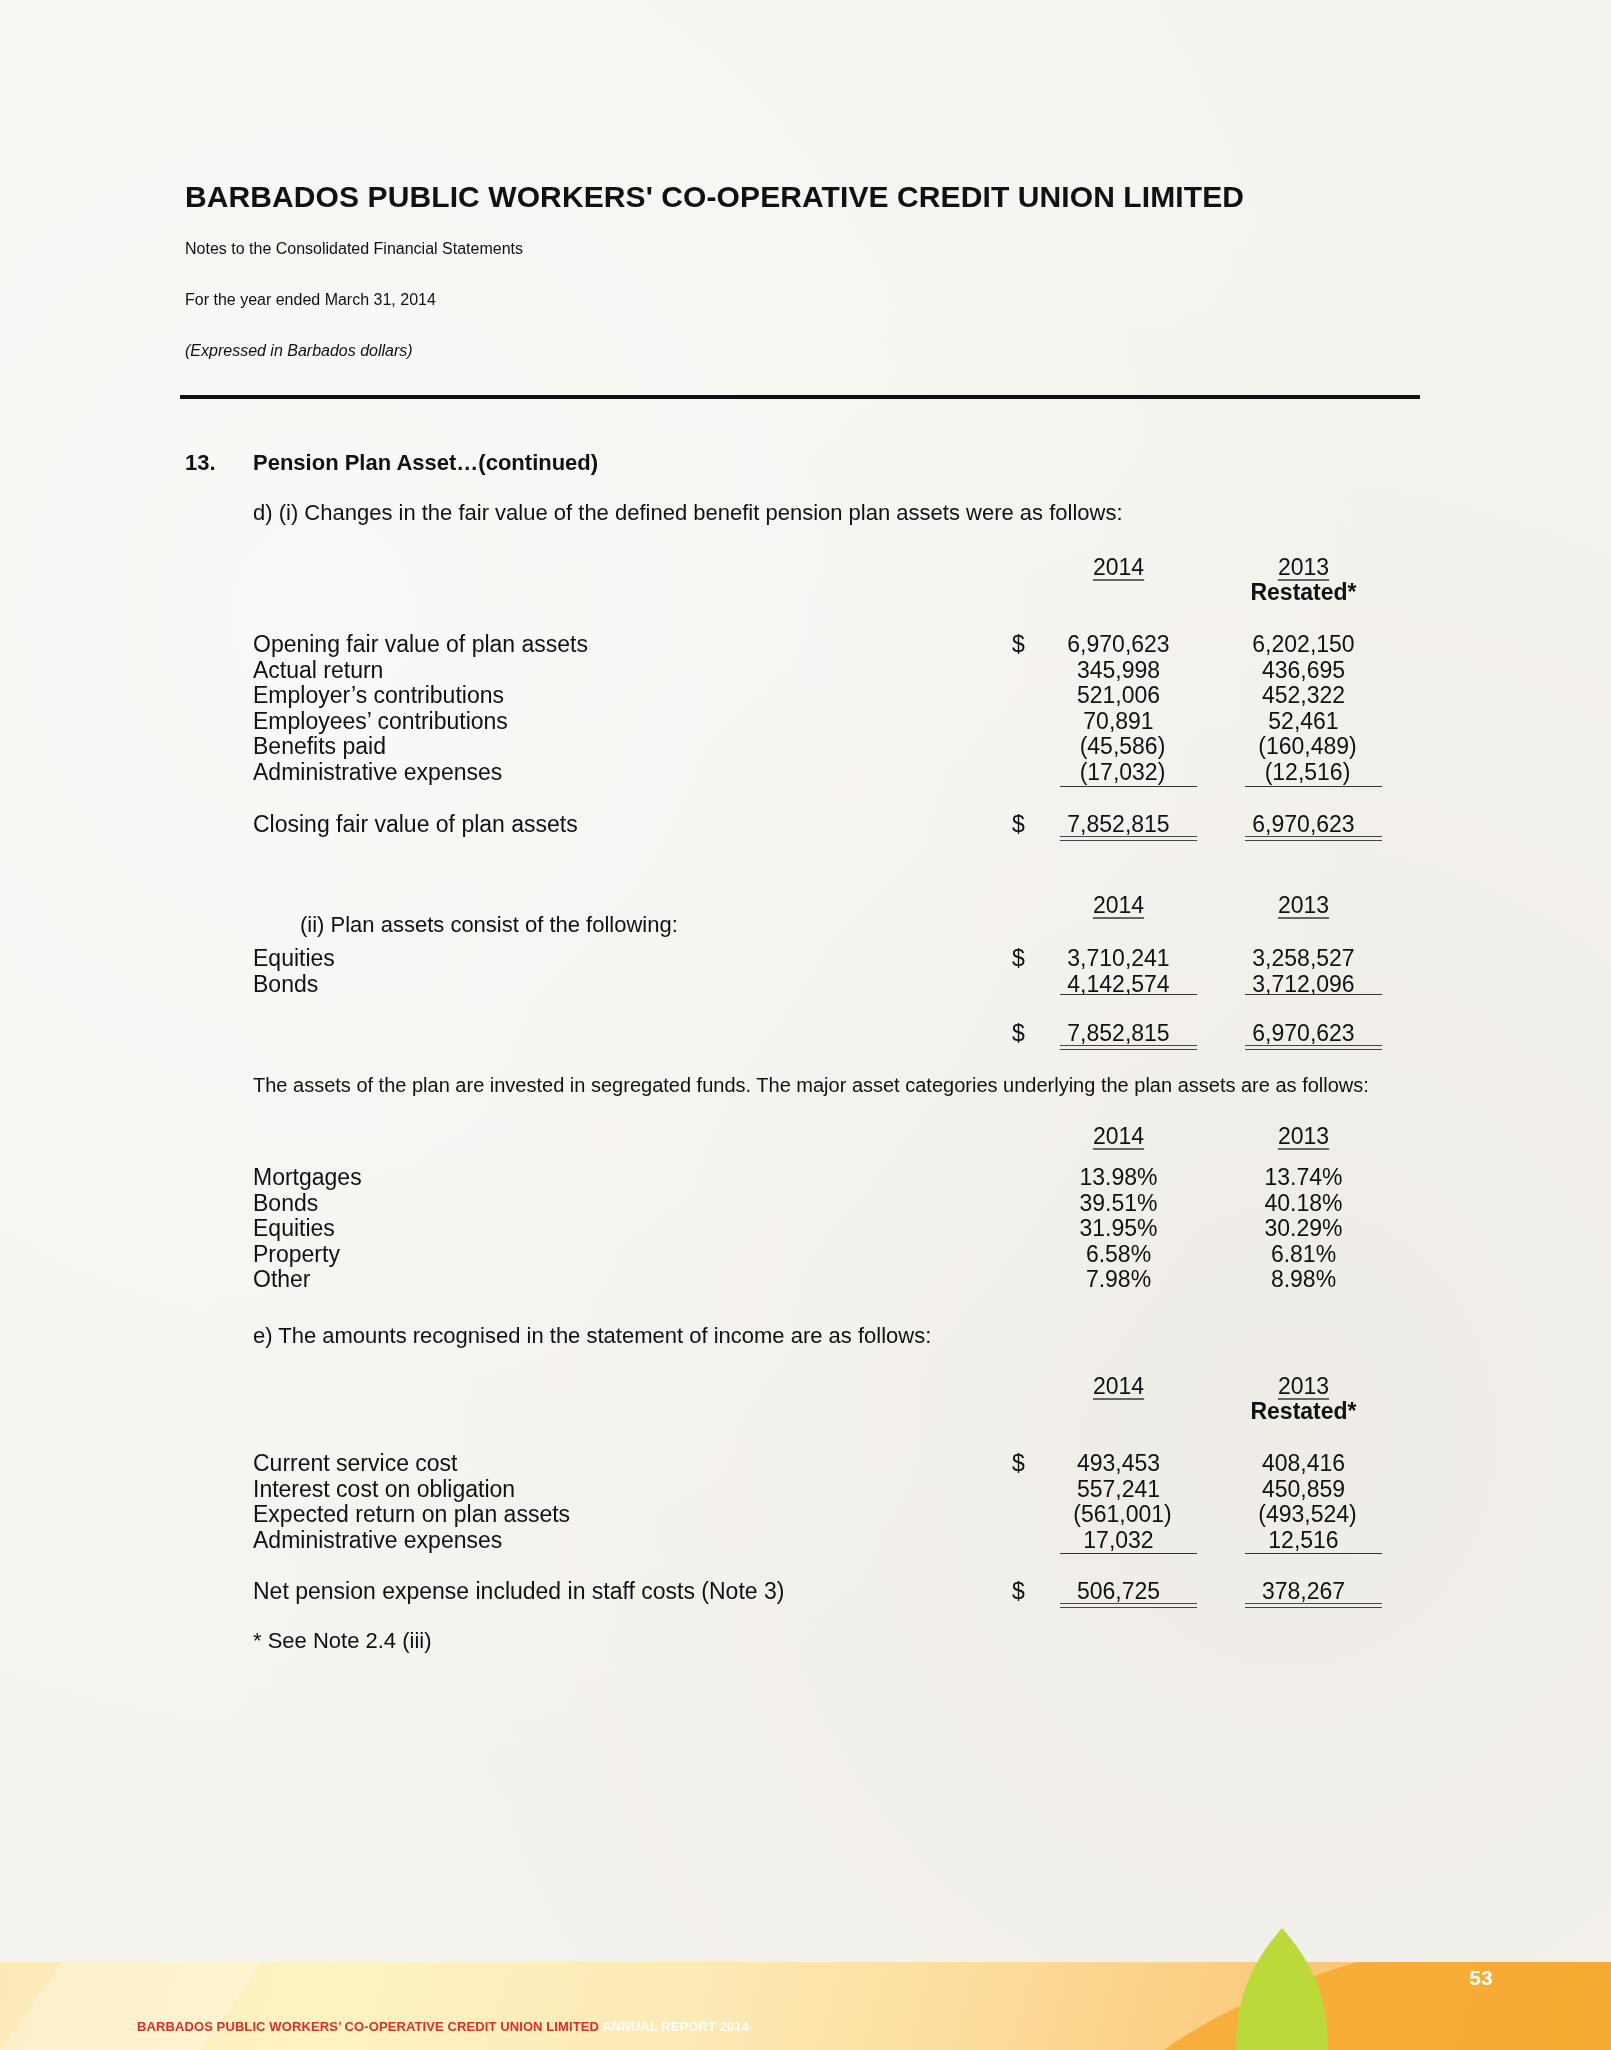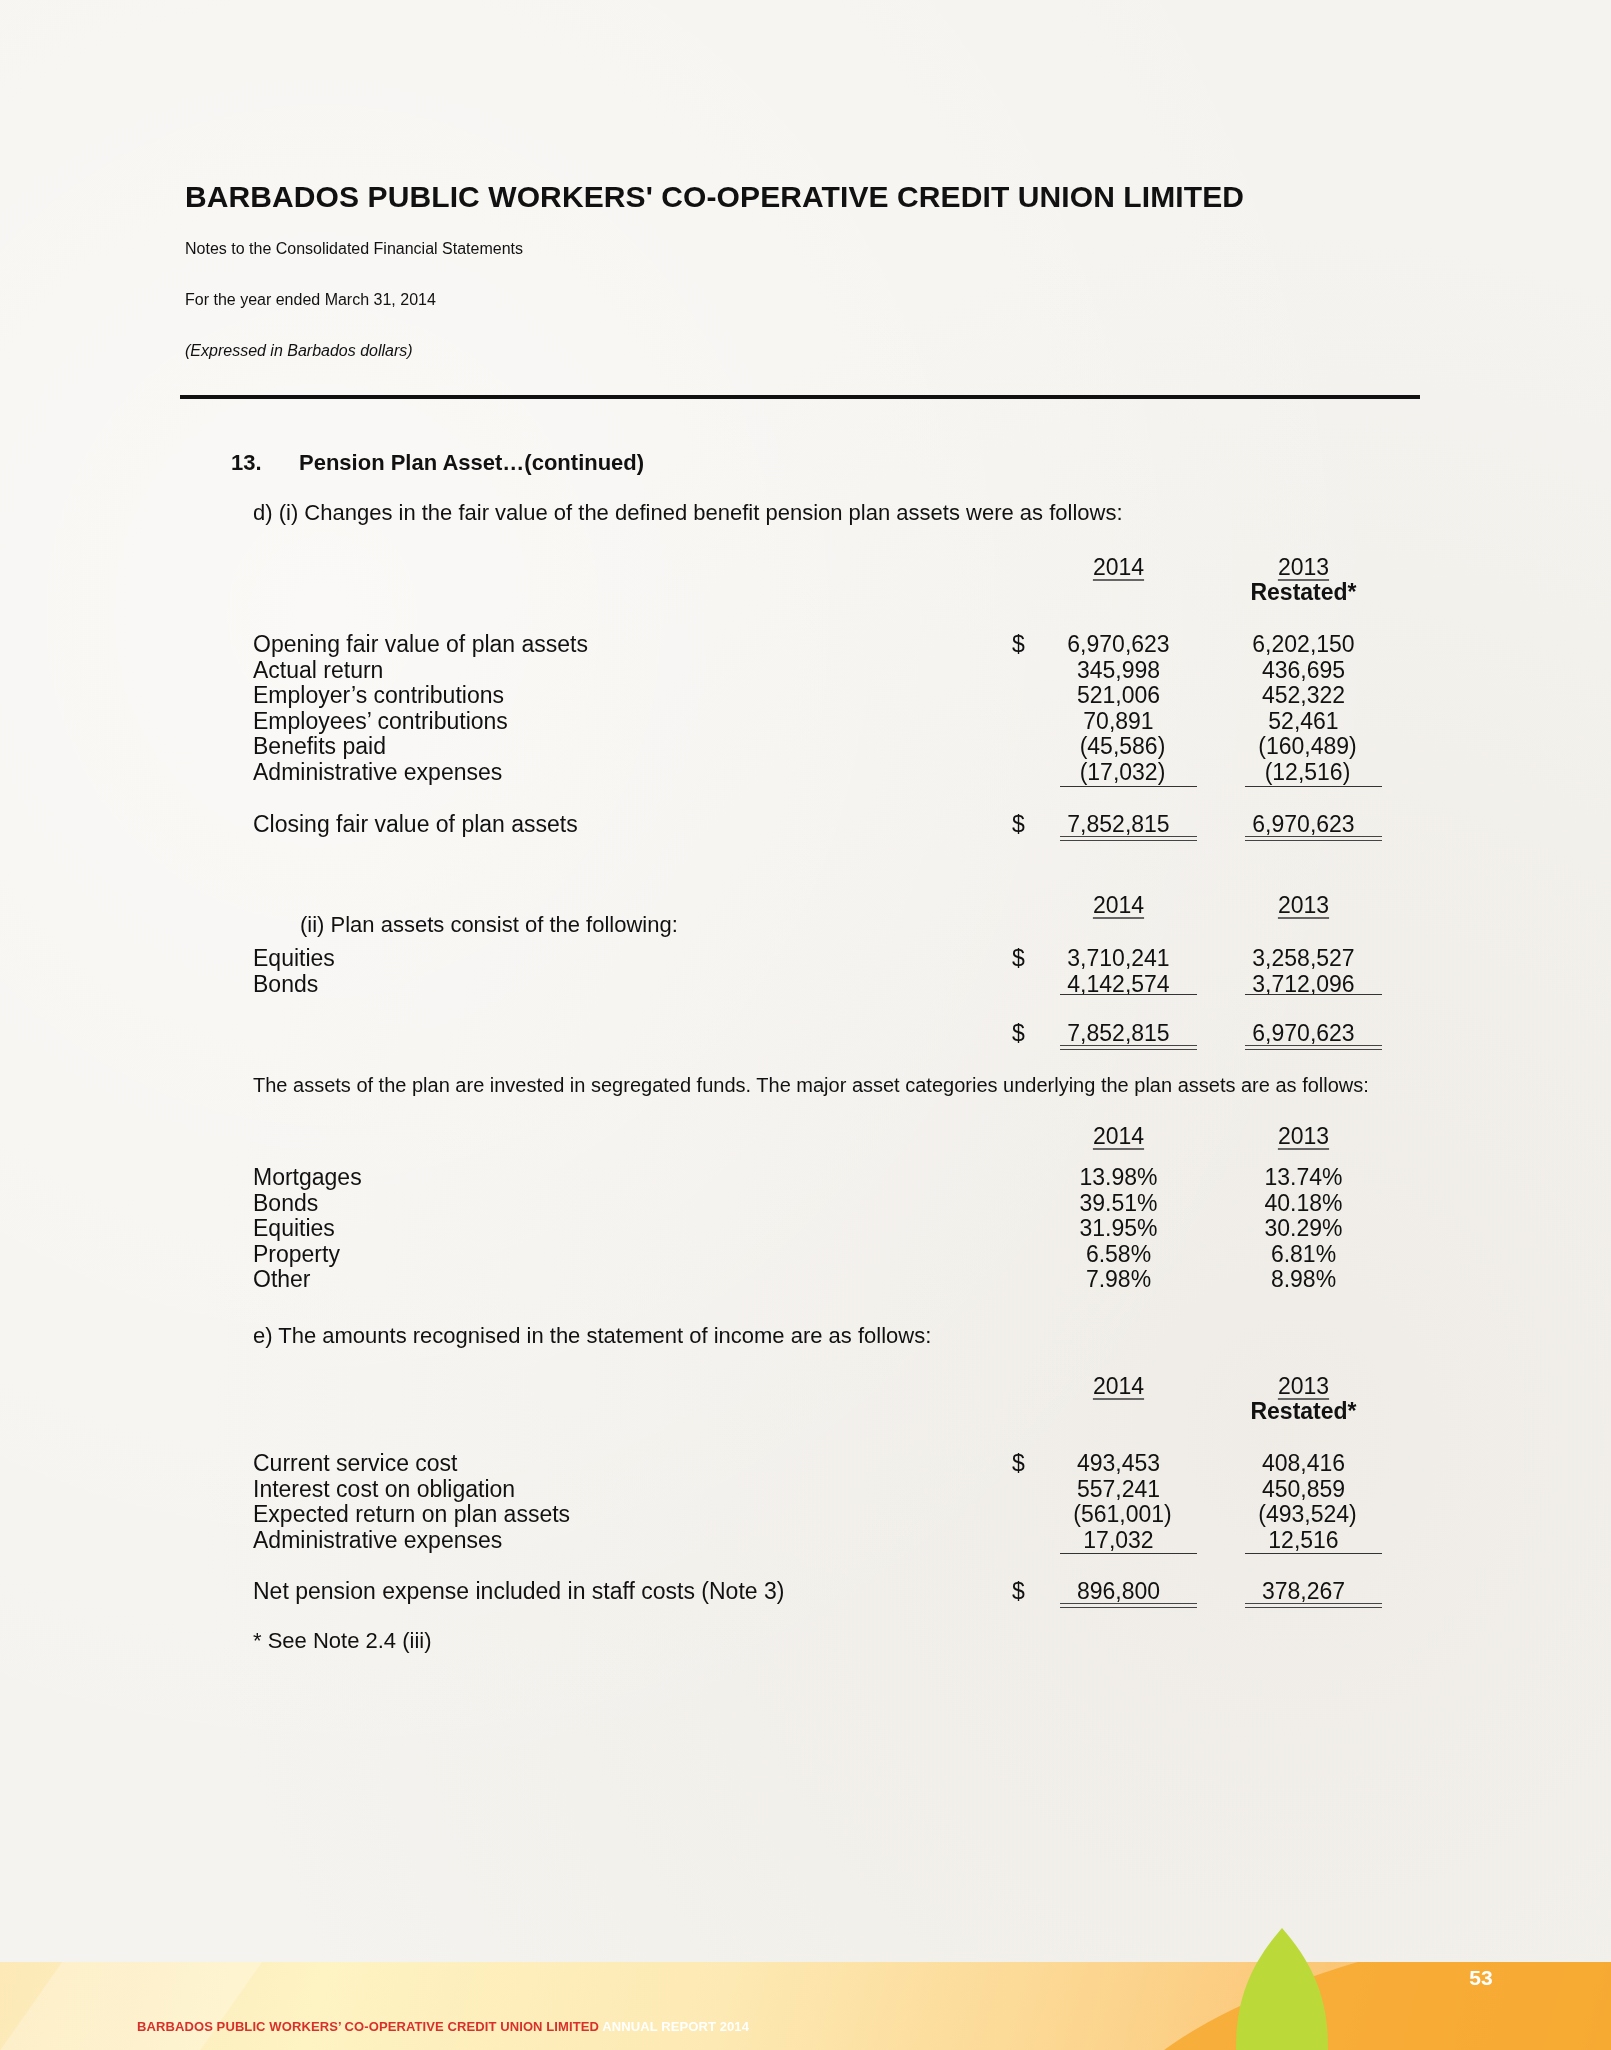--- a/index.html
+++ b/index.html
@@ -25,7 +25,7 @@
   .rule { left: 180px; top: 395px; width: 1240px; height: 4px; background: #111; }
 
   .section-heading { left: 185px; top: 450px; font-size: 22px; font-weight: bold; }
-  .section-heading .num { display: inline-block; width: 68px; margin-left: 46px; }
+  .section-heading .num { display: inline-block; width: 68px; }
 
   .para { font-size: 22px; }
   .lbl { font-size: 23px; line-height: 25.5px; }

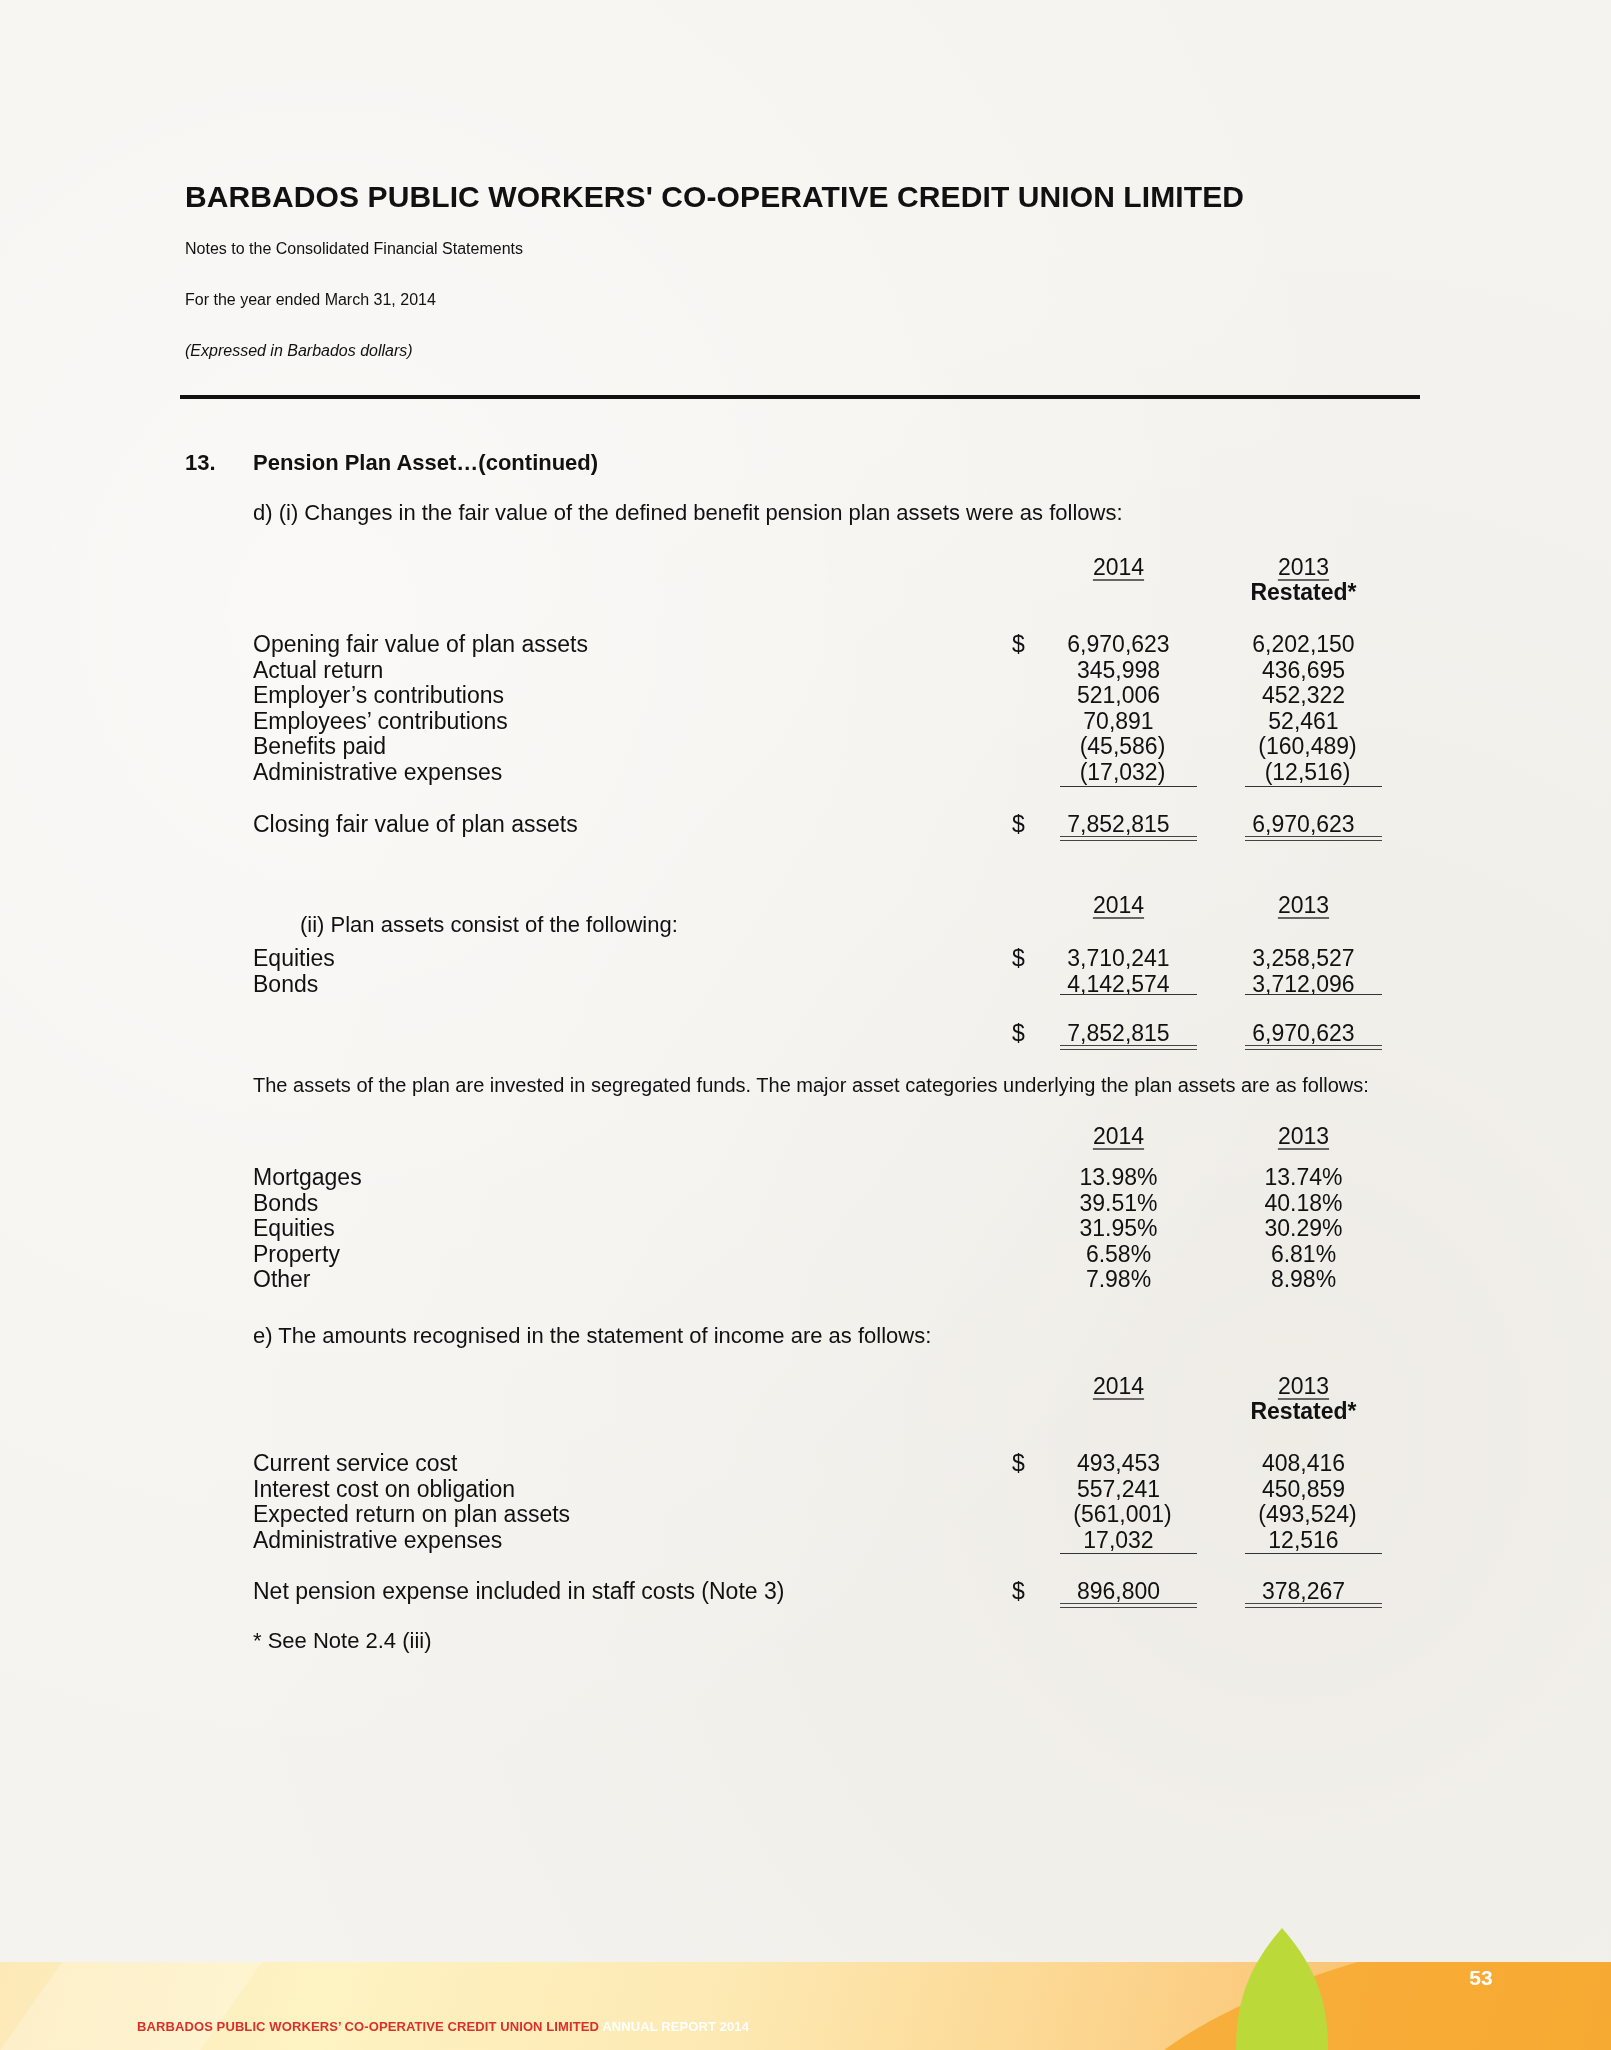--- a/index.html
+++ b/index.html
@@ -206,7 +206,7 @@
 
   <div class="abs lbl" style="left:253px; top:1579px;">Net pension expense included in staff costs (Note 3)</div>
   <div class="dollar" style="top:1579px;">$</div>
-  <div class="col c14" style="top:1579px;">896,800</div>
+  <div class="col c14" style="top:1579px;">506,725</div>
   <div class="col c13" style="top:1579px;">378,267</div>
   <div class="dbl s14" style="top:1603px;"></div>
   <div class="dbl s13" style="top:1603px;"></div>

